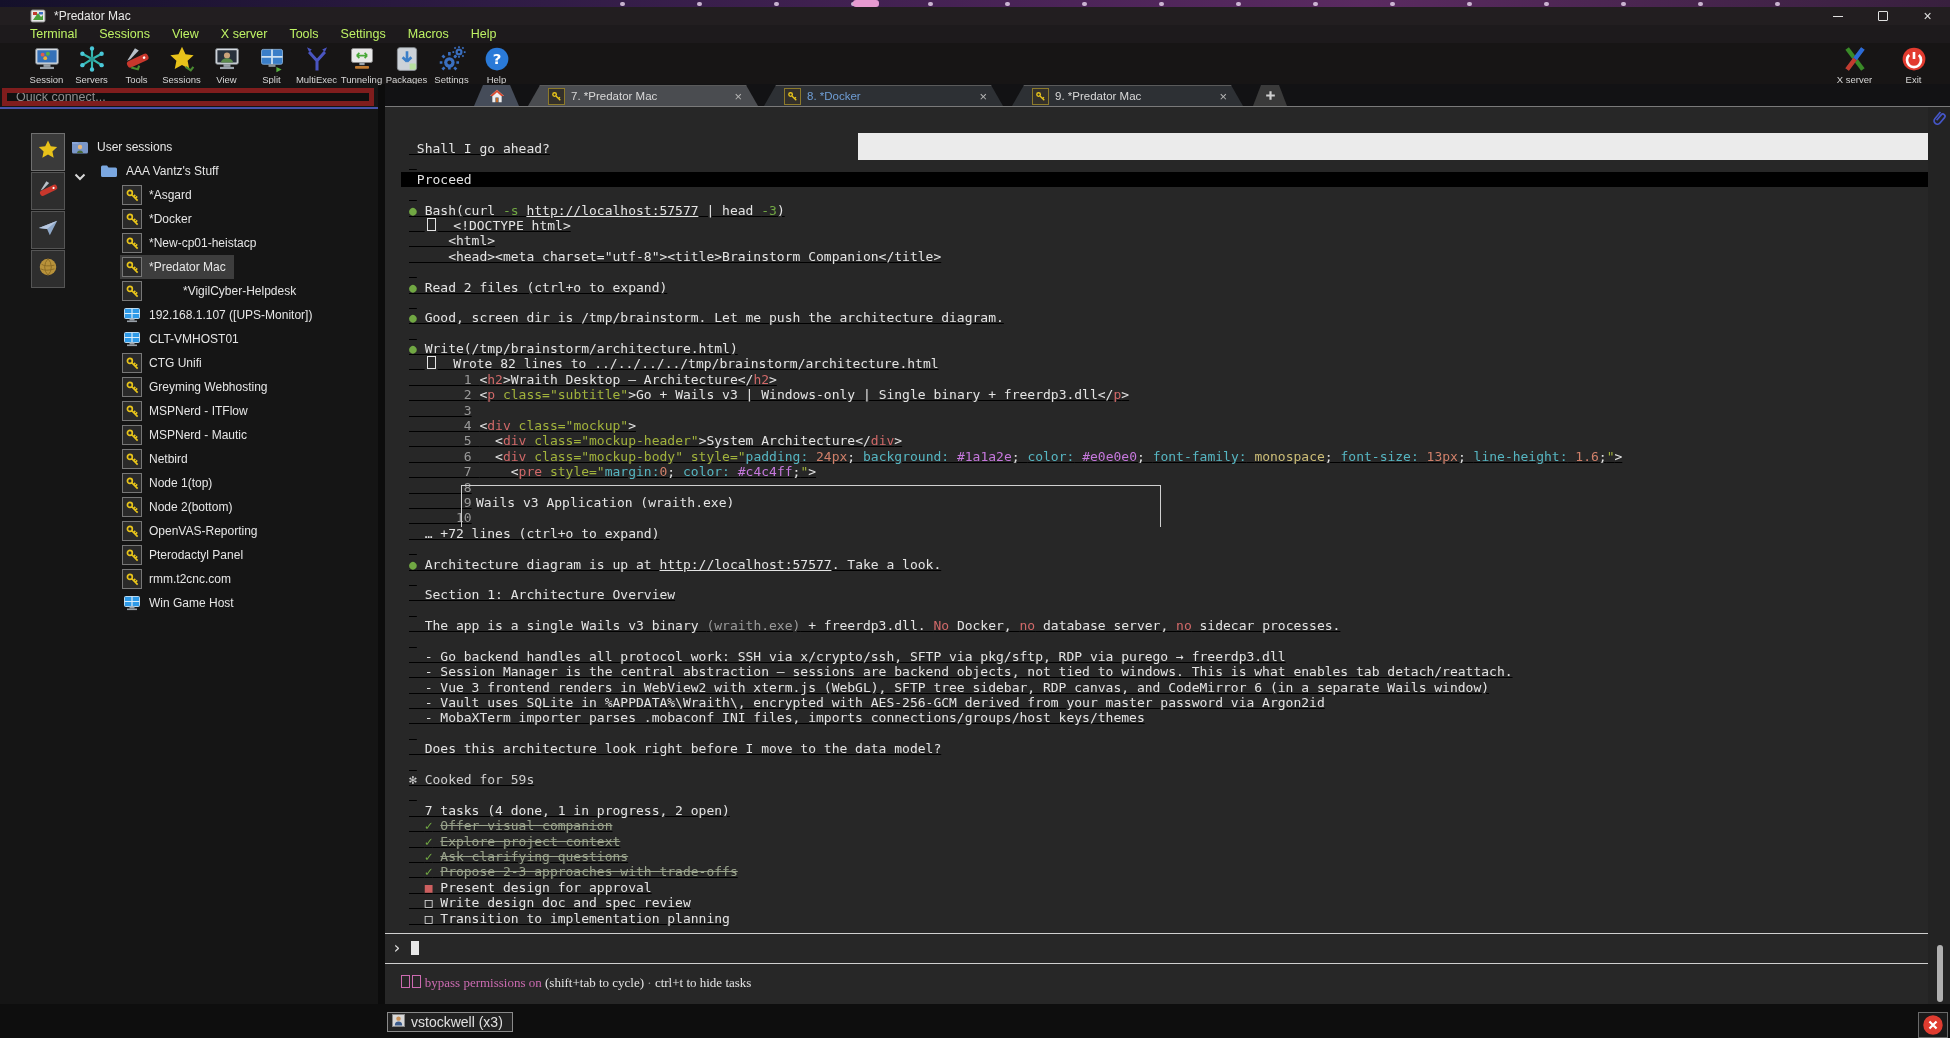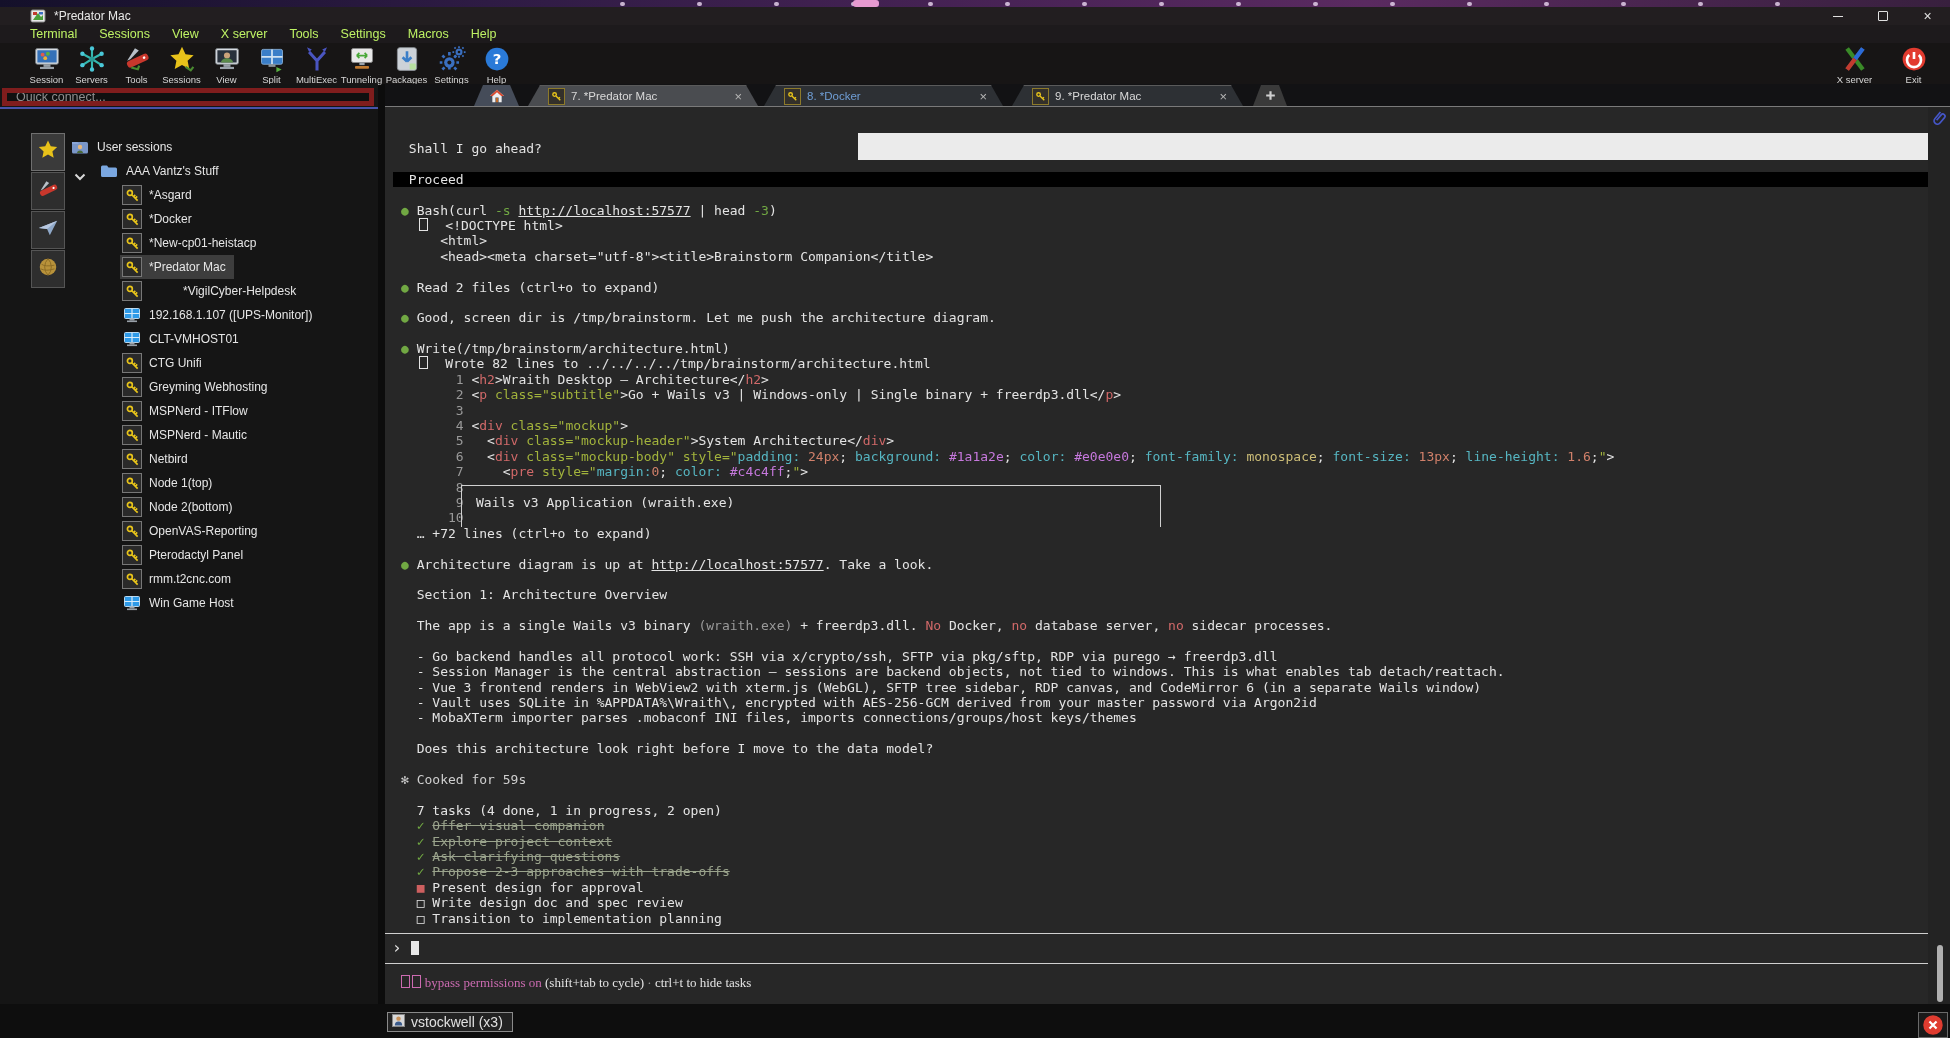--- a/index.html
+++ b/index.html
@@ -65,7 +65,7 @@
   
   .terminal{position:absolute;left:385px;top:107px;width:1543px;height:897px;background:#272727;overflow:hidden;}
   .white-band{position:absolute;left:473px;top:26px;width:1070px;height:27px;background:#ebebeb;}
-  .term-lines{position:absolute;left:8px;top:34px;width:100%;}
+  .term-lines{position:absolute;left:16px;top:34px;width:100%;text-decoration:underline;}
   .tline{height:15.4px;line-height:15.4px;font-family:"DejaVu Sans Mono","DejaVu Sans",monospace;font-size:13px;white-space:pre;padding-left:8px;color:#e4e4e4;}
   .tline.proceed{background:#000;}
   .sg.t{color:#e4e4e4}.sg.g{color:#71a843}.sg.r{color:#d16969}.sg.c{color:#56b6c2}

